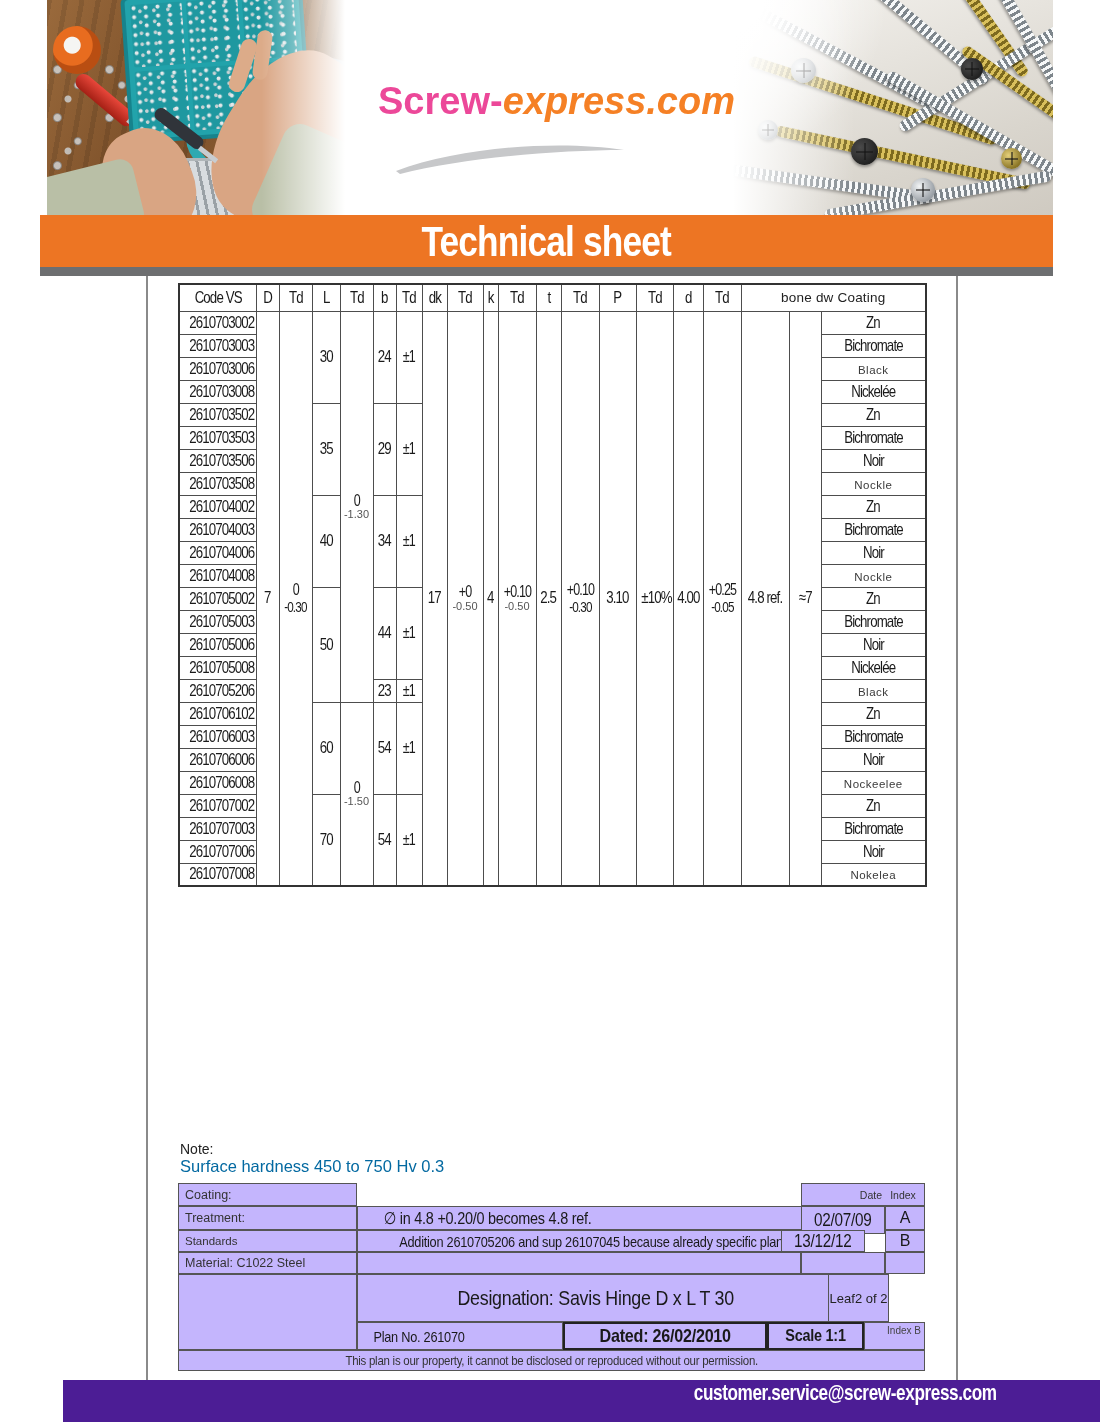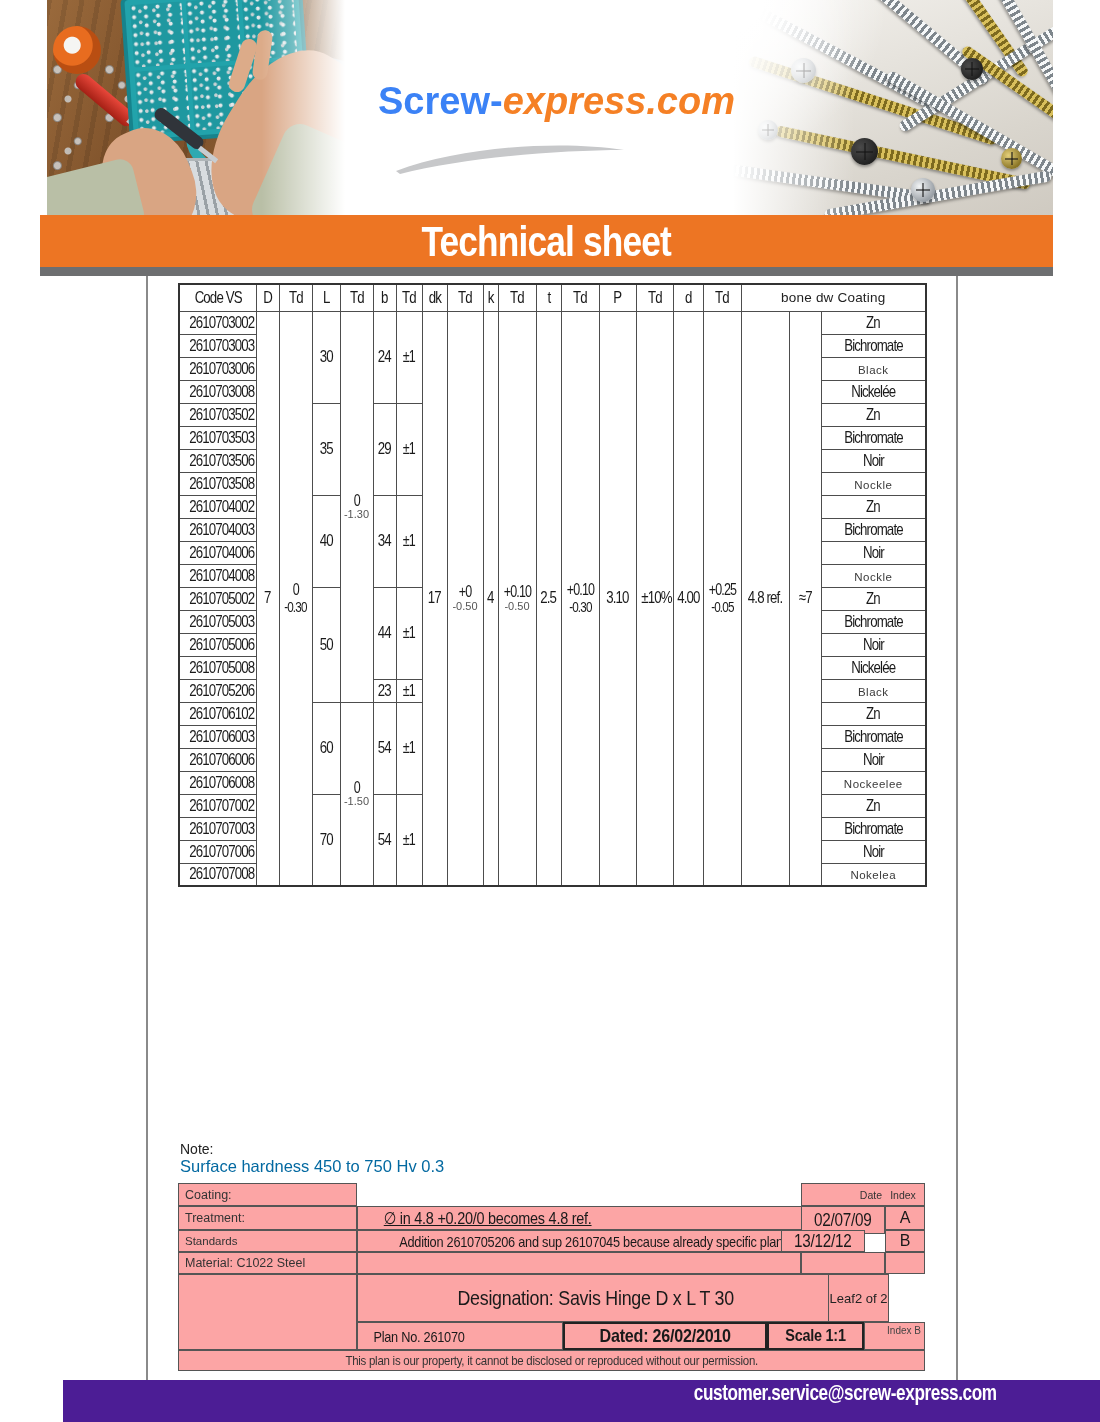--- a/index.html
+++ b/index.html
@@ -69,7 +69,7 @@
          radial-gradient(circle at 0% 0%,#fff 0 8%,transparent 40%);}
   
   #logo{position:absolute;left:378px;top:80px;width:370px;white-space:nowrap;}
-  #logo .p1{font-size:38px;font-weight:700;color:#3b82f6;}
+  #logo .p1{font-size:38px;font-weight:700;color:#ec4899;}
   #logo .p2{font-size:38px;font-weight:700;font-style:italic;color:#f58025;}
   #swoosh{position:absolute;left:392px;top:134px;}
   

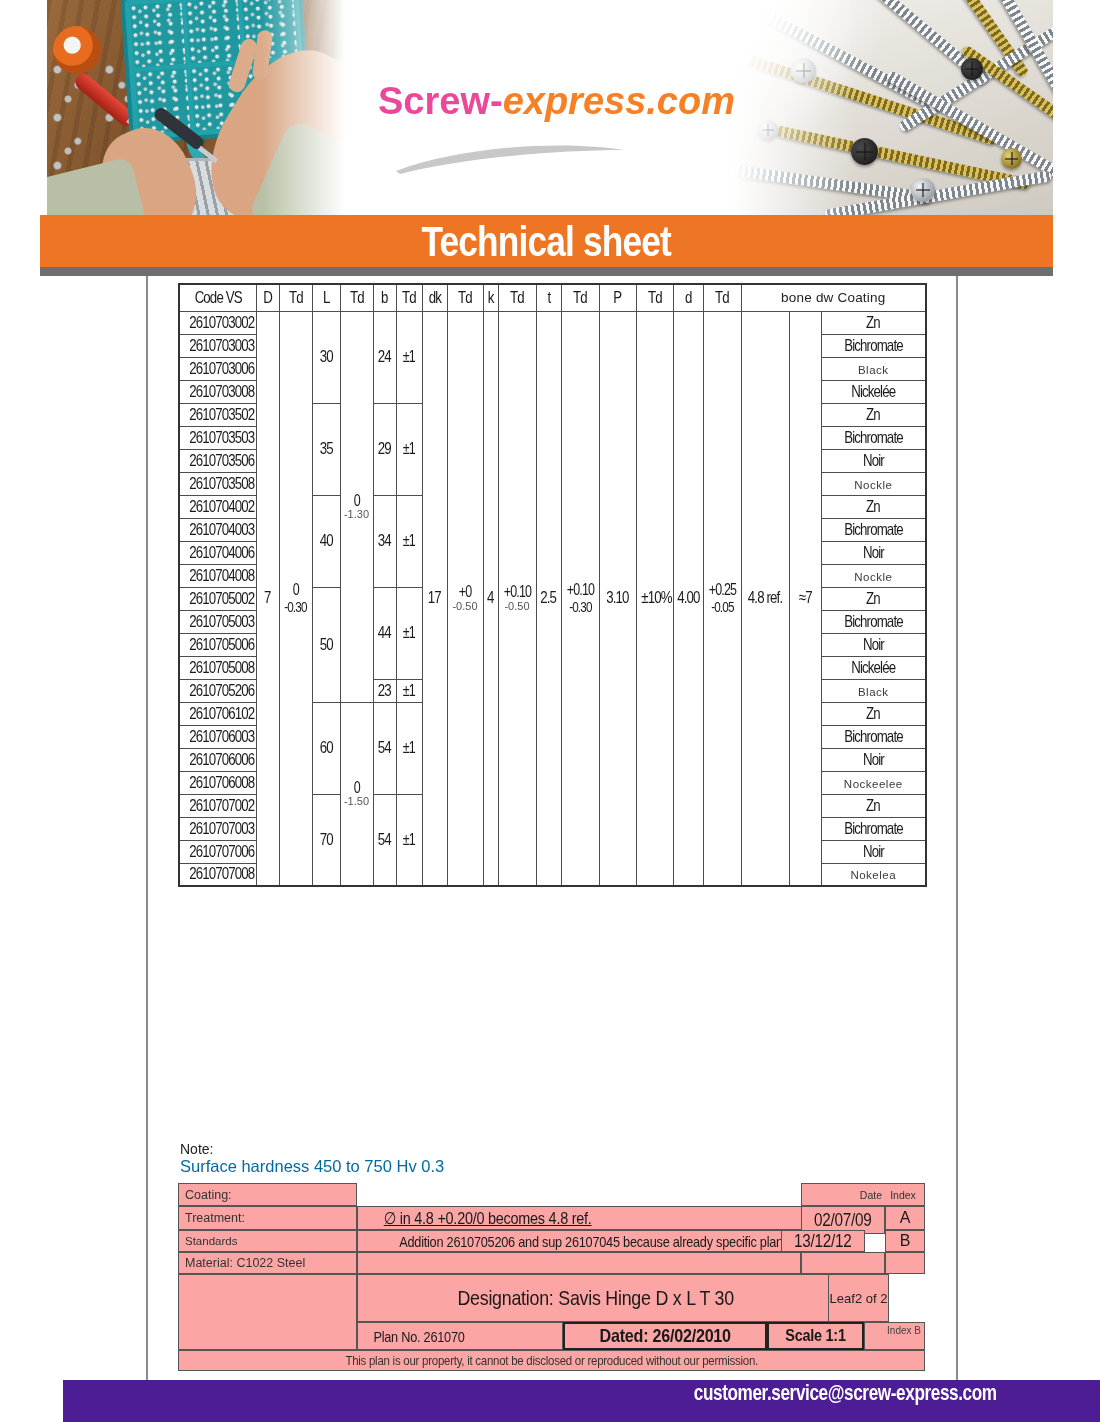--- a/index.html
+++ b/index.html
@@ -99,7 +99,7 @@
   #note-text{position:absolute;left:180px;top:1157px;font-size:16.5px;color:#0369a1;}
   
   #titleblock{position:absolute;left:178px;top:1183px;width:747px;height:188px;}
-  .tb{position:absolute;border:1px solid #555;box-sizing:border-box;display:flex;align-items:center;background:#fca5a5;}
+  .tb{position:absolute;border:1px solid #555;box-sizing:border-box;display:flex;align-items:center;background:#c4b5fd;}
   .tb.bold{border:2px solid #222;}
   .lbl{font-size:12.5px;color:#333;padding-left:6px;}
   .ctr{justify-content:center;}

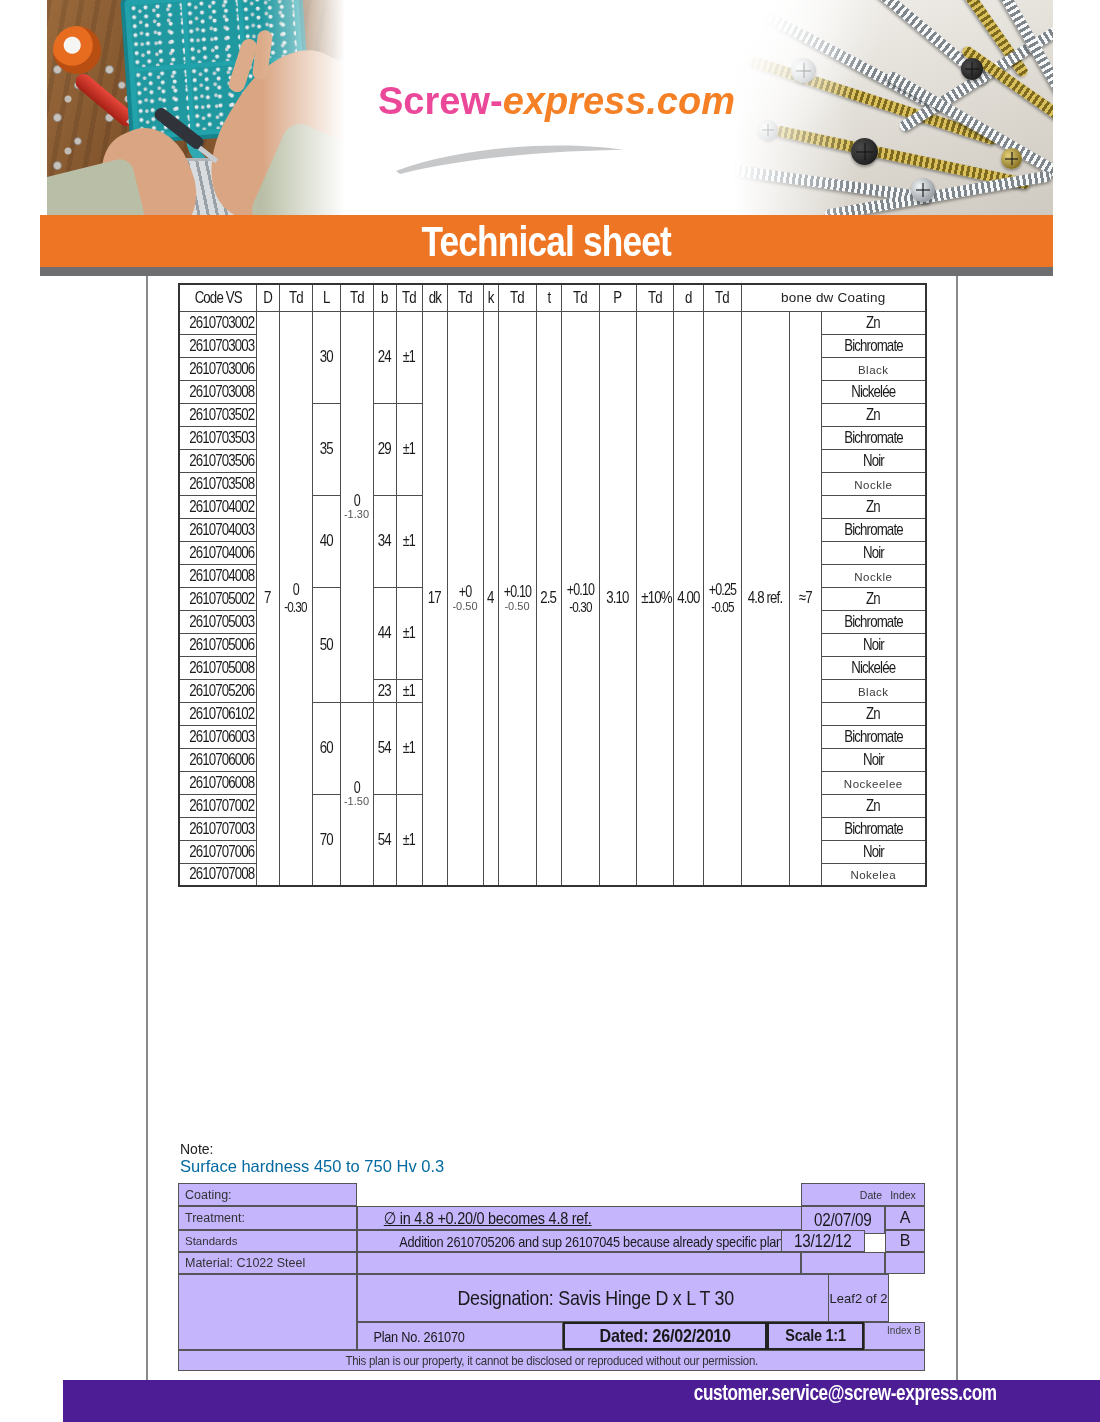--- a/index.html
+++ b/index.html
@@ -407,7 +407,7 @@
   </div>
 
   <div class="tb lbl" style="left:0;top:23px;width:179px;height:24px;">Treatment:</div>
-  <div class="tb" style="left:179px;top:23px;width:492px;height:24px;text-decoration:underline;">
+  <div class="tb" style="left:179px;top:23px;width:492px;height:24px;">
     <span class="cd2" style="font-size:17px;padding-left:8px;">∅ in 4.8 +0.20/0 becomes 4.8 ref.</span>
   </div>
   <div class="tb ctr" style="left:623px;top:23px;width:84px;height:28px;">

